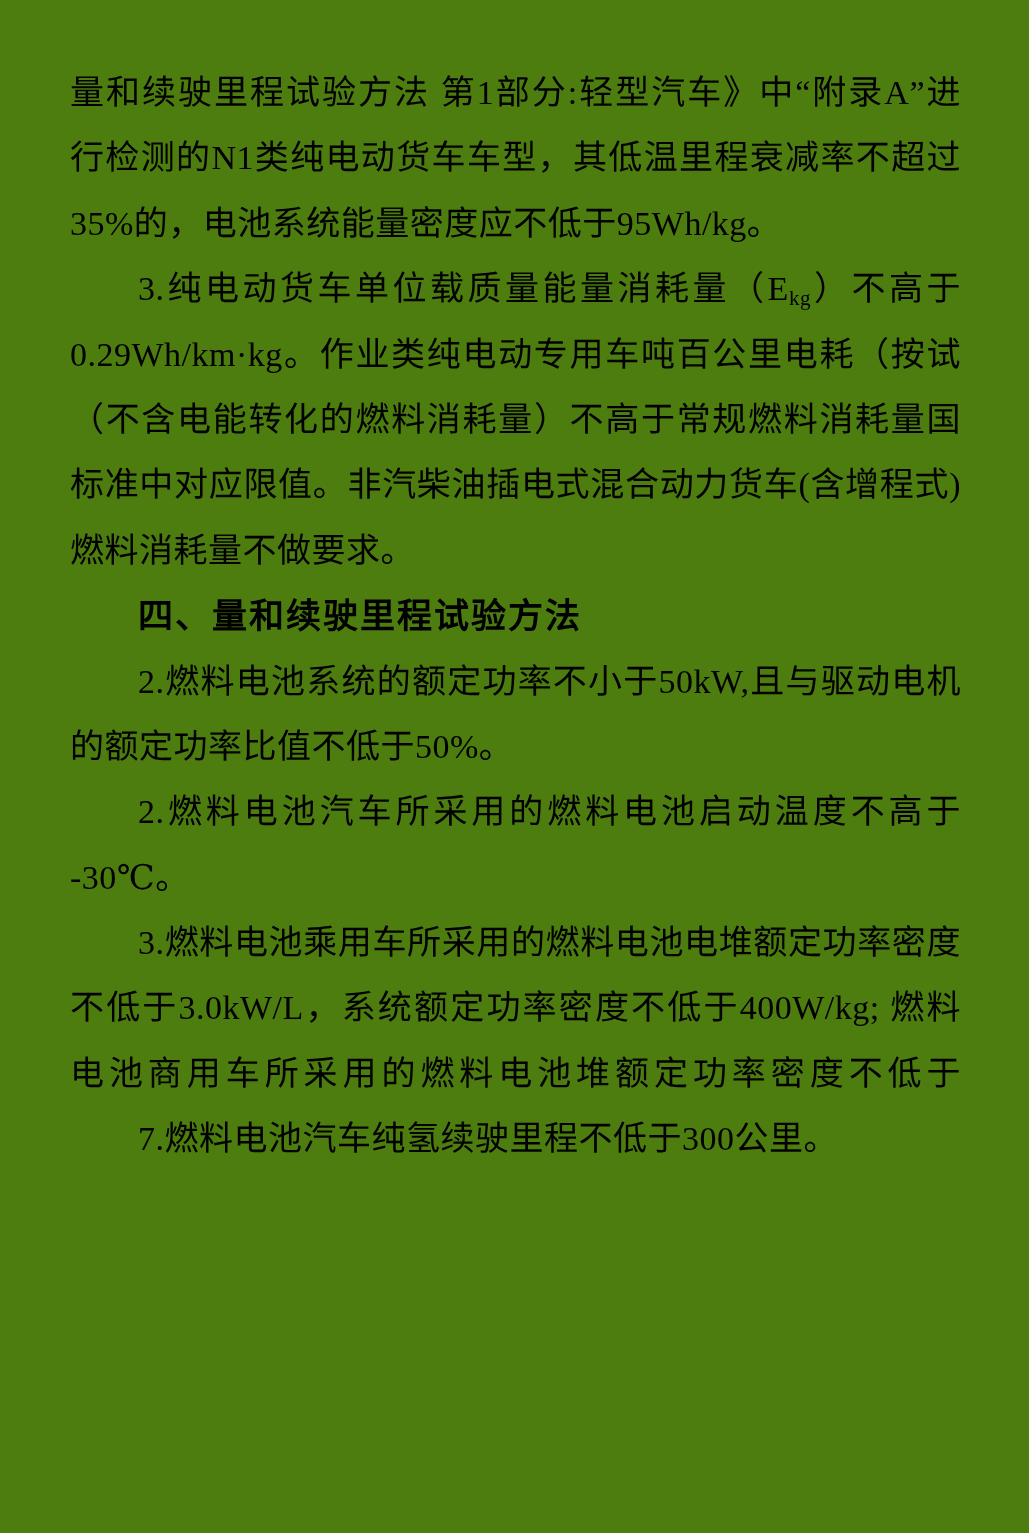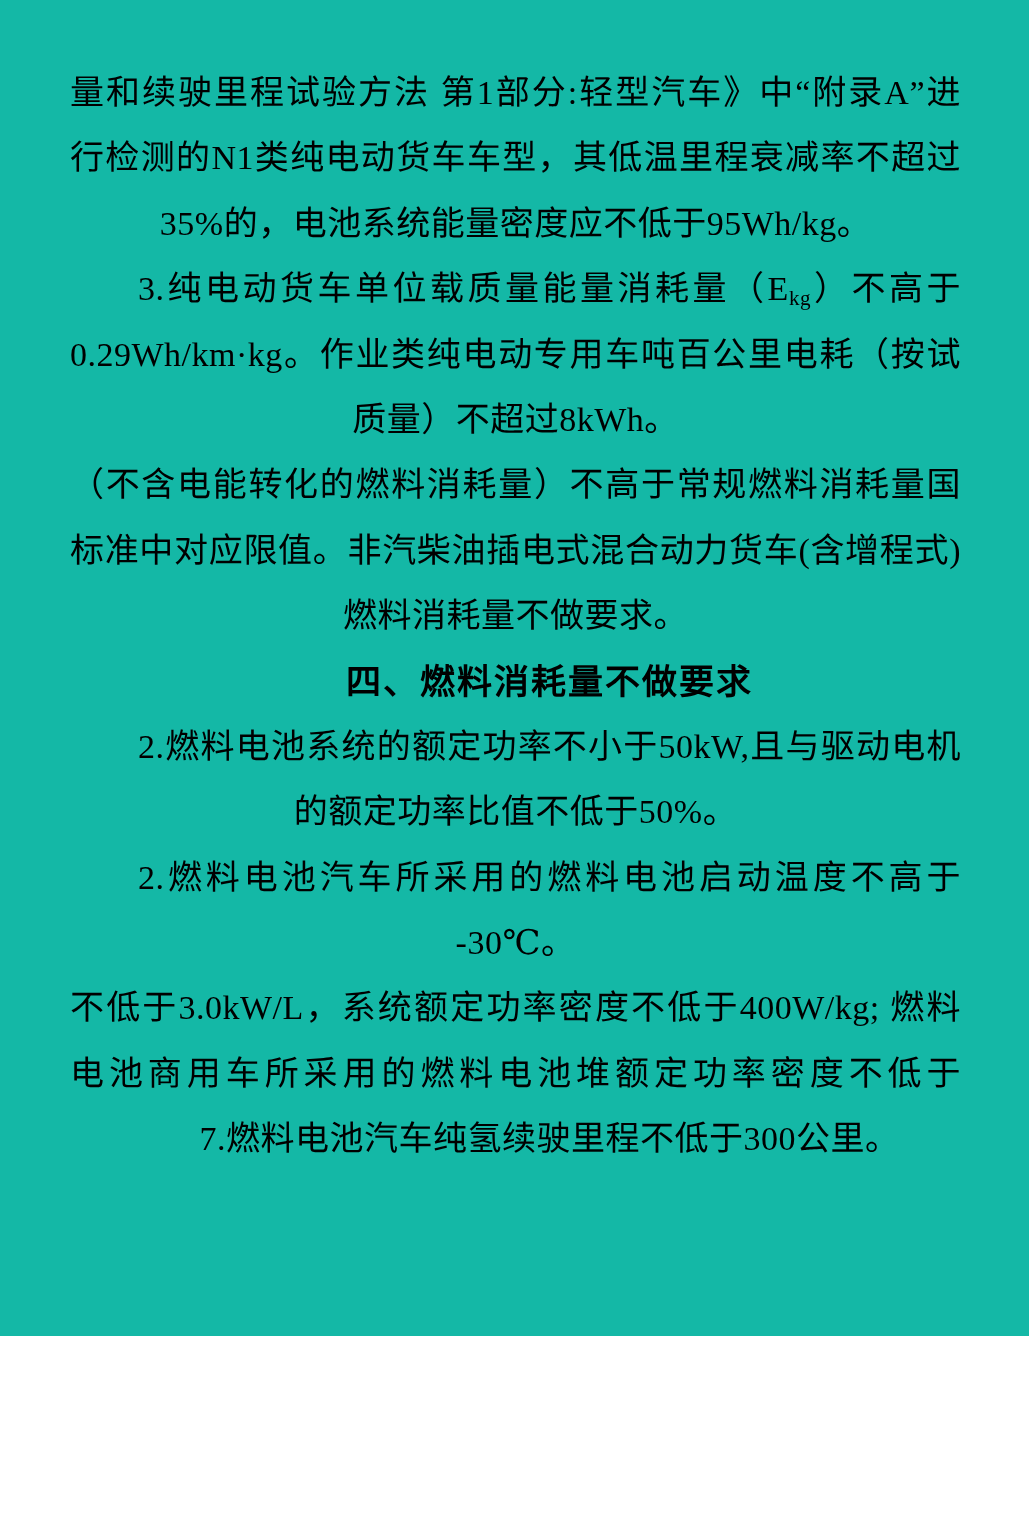--- a/index.html
+++ b/index.html
@@ -11,8 +11,8 @@
     .page {
       position: relative;
       width: 1029px;
-      height: 1336px;
-      background: #14b8a6;
+      height: 1533px;
+      background: #4d7c0f;
       box-sizing: border-box;
       padding: 60px 68px 8px 70px;
       overflow: hidden;

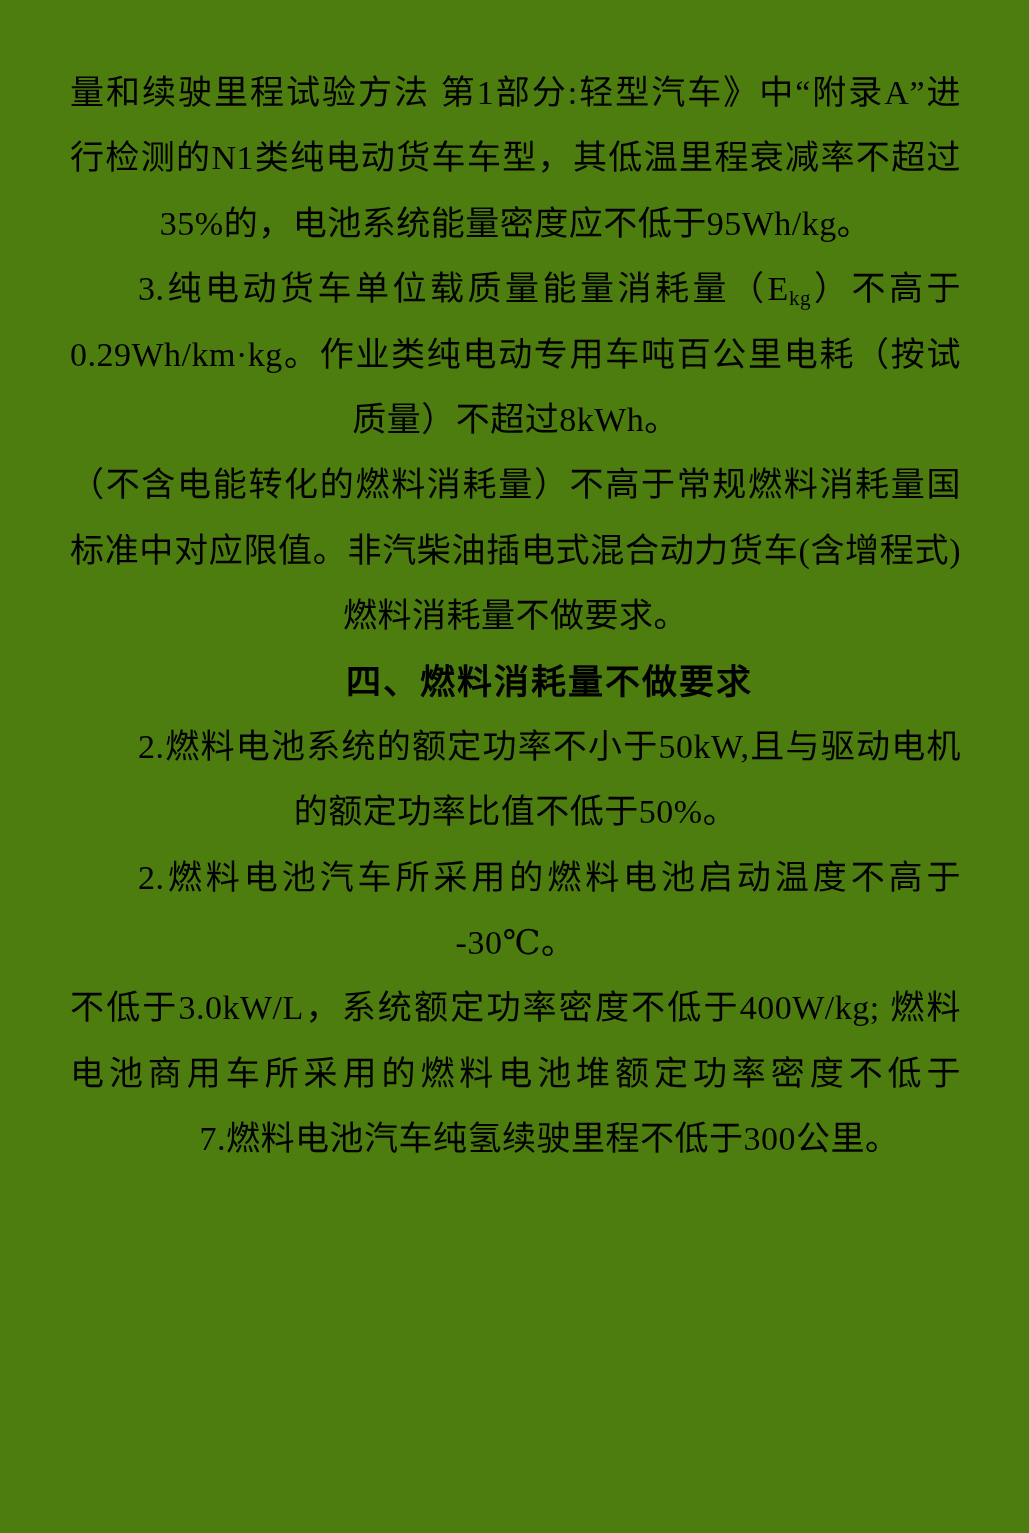--- a/index.html
+++ b/index.html
@@ -26,7 +26,7 @@
       line-height: 65.4px;
       font-size: 34px;
       overflow: hidden;
-      text-align: center;
+      text-align: left;
       white-space: normal;
       letter-spacing: 0.5px;
     }

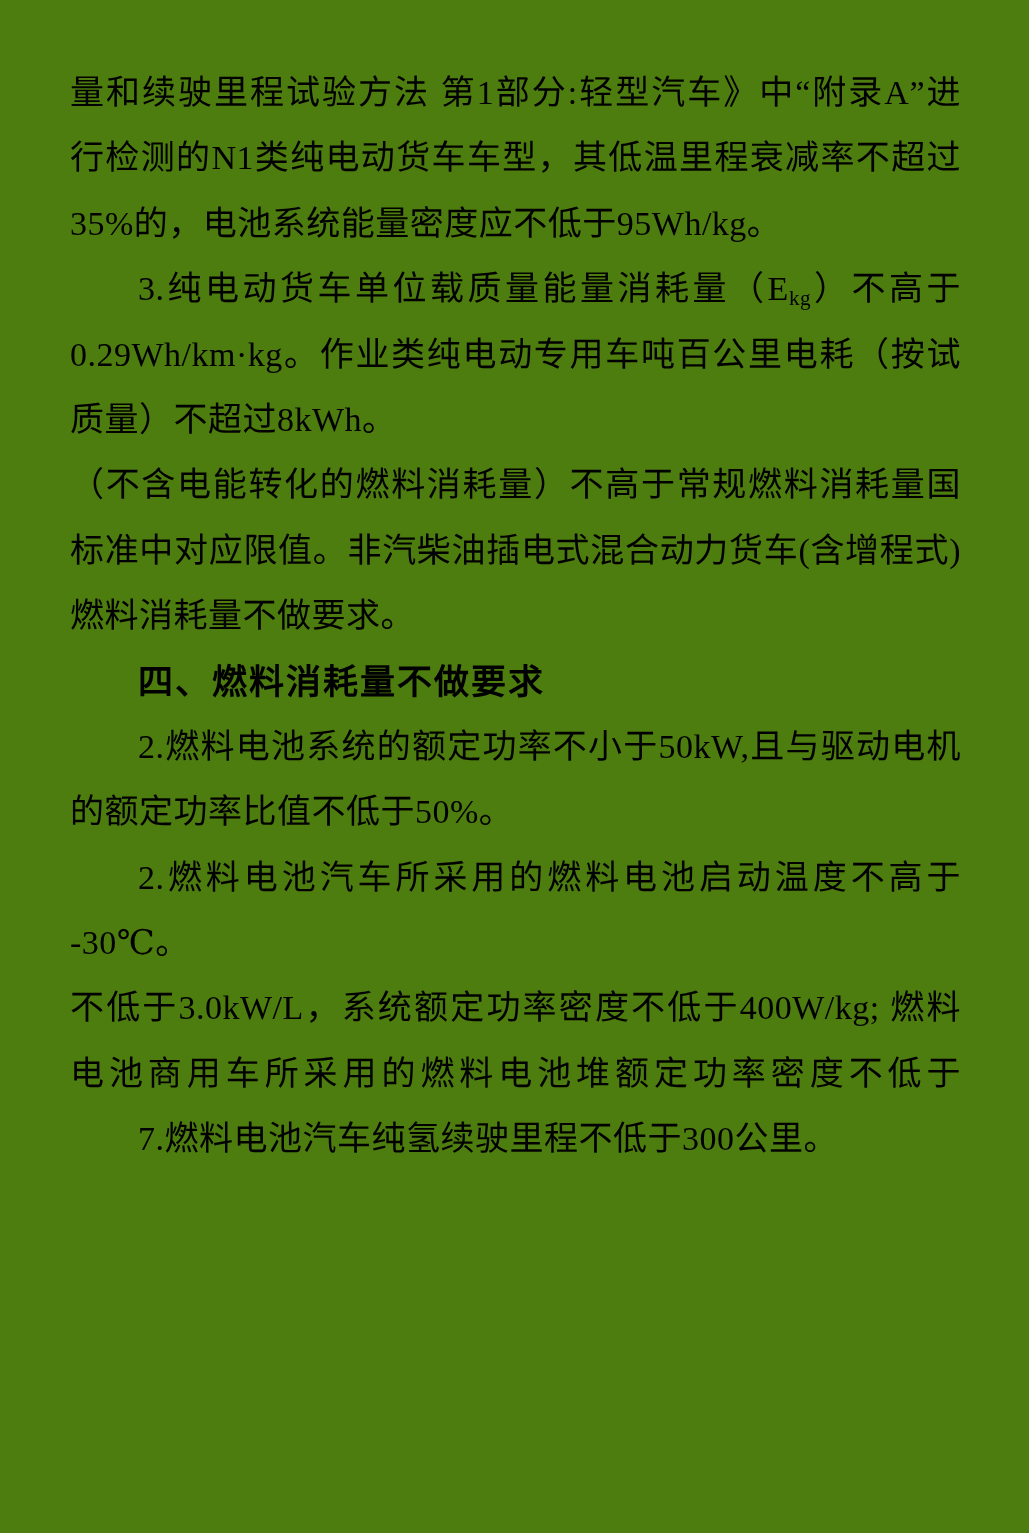--- a/index.html
+++ b/index.html
@@ -59,7 +59,6 @@
       <div class="line">35%的，电池系统能量密度应不低于95Wh/kg。</div>
       <div class="line justify indent"><span>3.纯电动货车单位载质量能量消耗量（E</span><sub>kg</sub><span>）不高于</span></div>
       <div class="line justify">0.29Wh/km·kg。作业类纯电动专用车吨百公里电耗（按试验</div>
-      <div class="line">质量）不超过8kWh。</div>
       <div class="line justify">（不含电能转化的燃料消耗量）不高于常规燃料消耗量国家</div>
       <div class="line justify">标准中对应限值。非汽柴油插电式混合动力货车(含增程式)</div>
       <div class="line">燃料消耗量不做要求。</div>

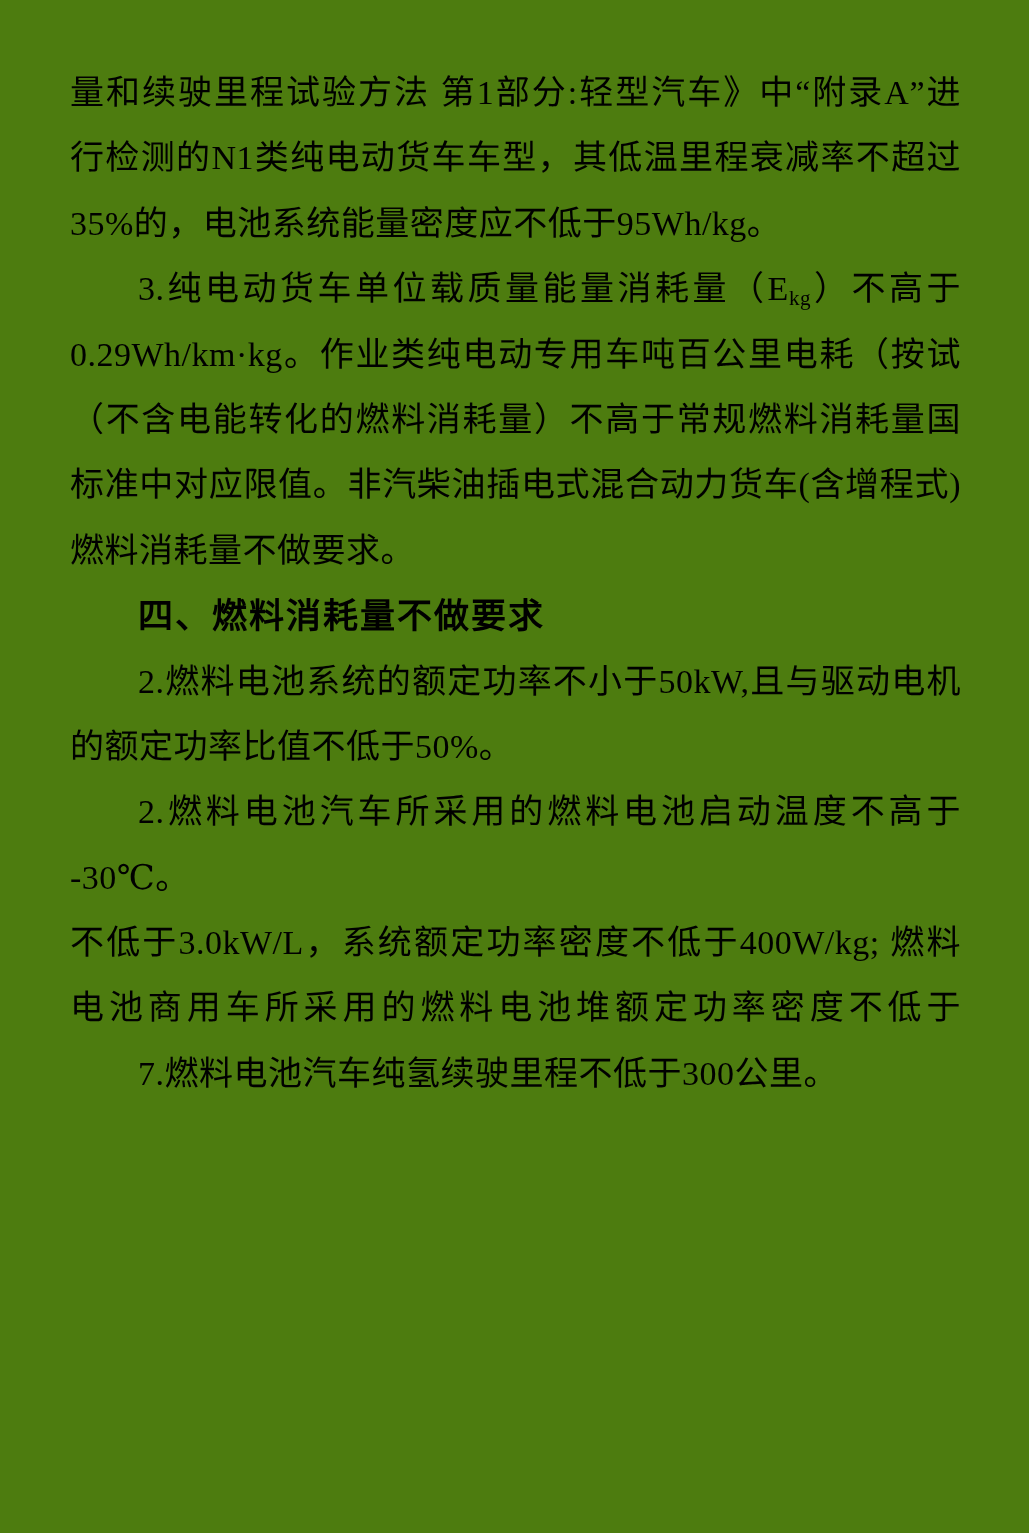--- a/index.html
+++ b/index.html
@@ -62,7 +62,7 @@
       <div class="line justify">（不含电能转化的燃料消耗量）不高于常规燃料消耗量国家</div>
       <div class="line justify">标准中对应限值。非汽柴油插电式混合动力货车(含增程式)</div>
       <div class="line">燃料消耗量不做要求。</div>
-      <div class="line indent heading">四、燃料消耗量不做要求</div>
+      <div class="line indent heading">四、量和续驶里程试验方法</div>
       <div class="line justify indent">2.燃料电池系统的额定功率不小于50kW,且与驱动电机</div>
       <div class="line">的额定功率比值不低于50%。</div>
       <div class="line justify indent">2.燃料电池汽车所采用的燃料电池启动温度不高于</div>

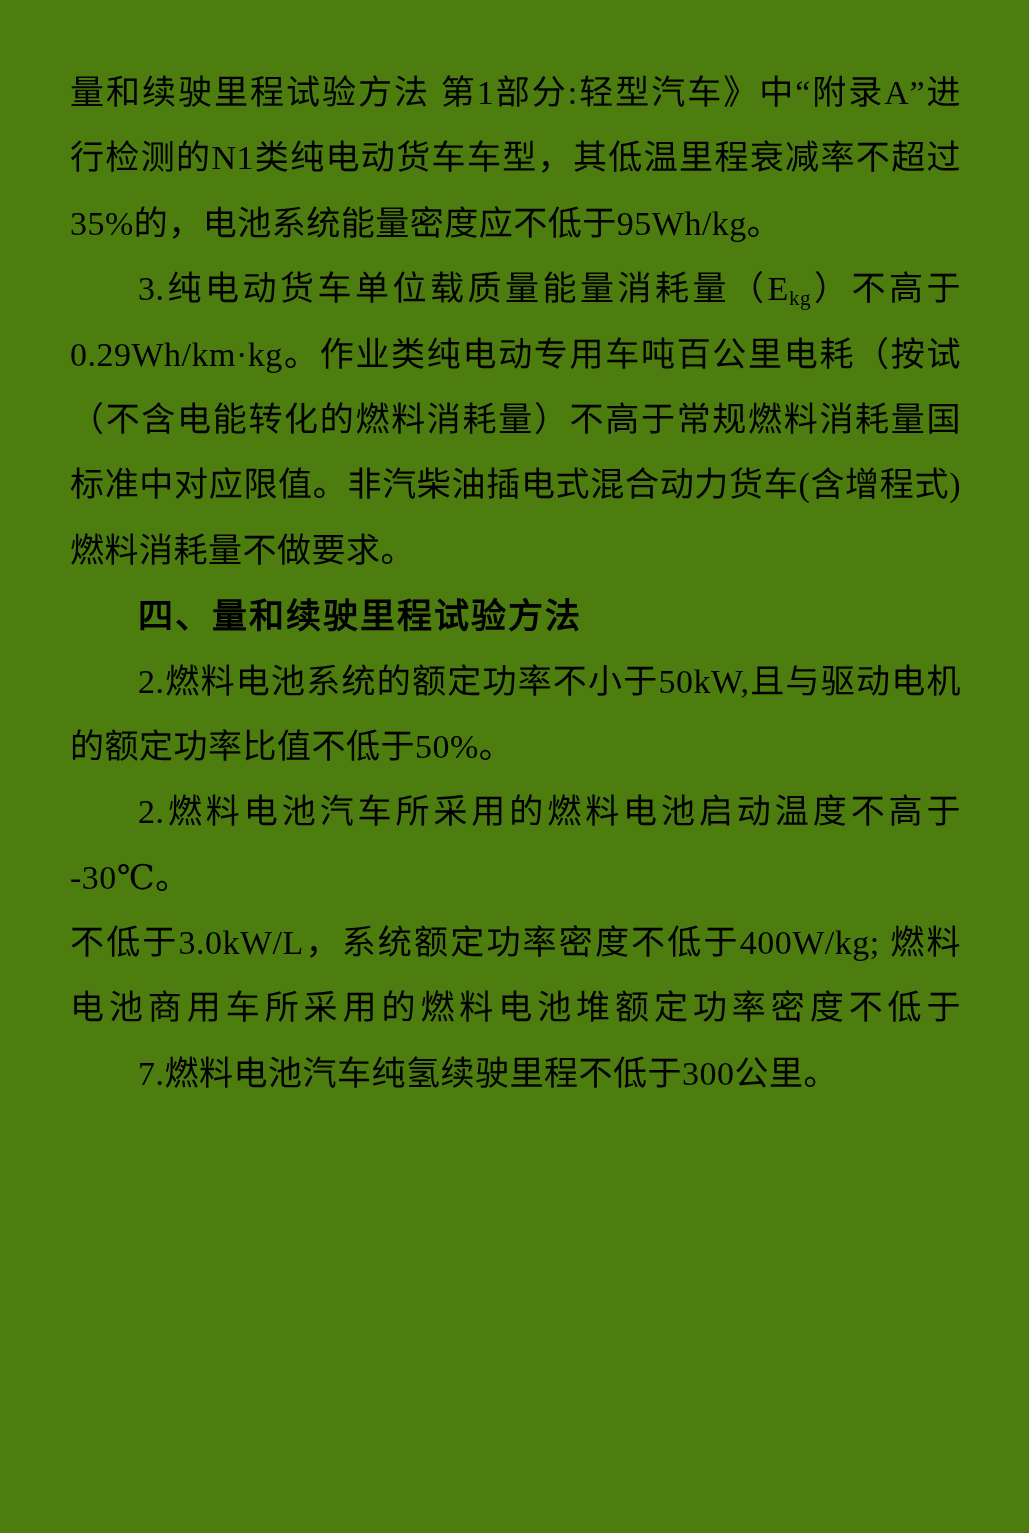--- a/index.html
+++ b/index.html
@@ -67,6 +67,7 @@
       <div class="line">的额定功率比值不低于50%。</div>
       <div class="line justify indent">2.燃料电池汽车所采用的燃料电池启动温度不高于</div>
       <div class="line">-30℃。</div>
+      <div class="line justify indent">3.燃料电池乘用车所采用的燃料电池电堆额定功率密度</div>
       <div class="line justify">不低于3.0kW/L，系统额定功率密度不低于400W/kg; 燃料</div>
       <div class="line justify">电池商用车所采用的燃料电池堆额定功率密度不低于</div>
       <div class="line indent">7.燃料电池汽车纯氢续驶里程不低于300公里。</div>

